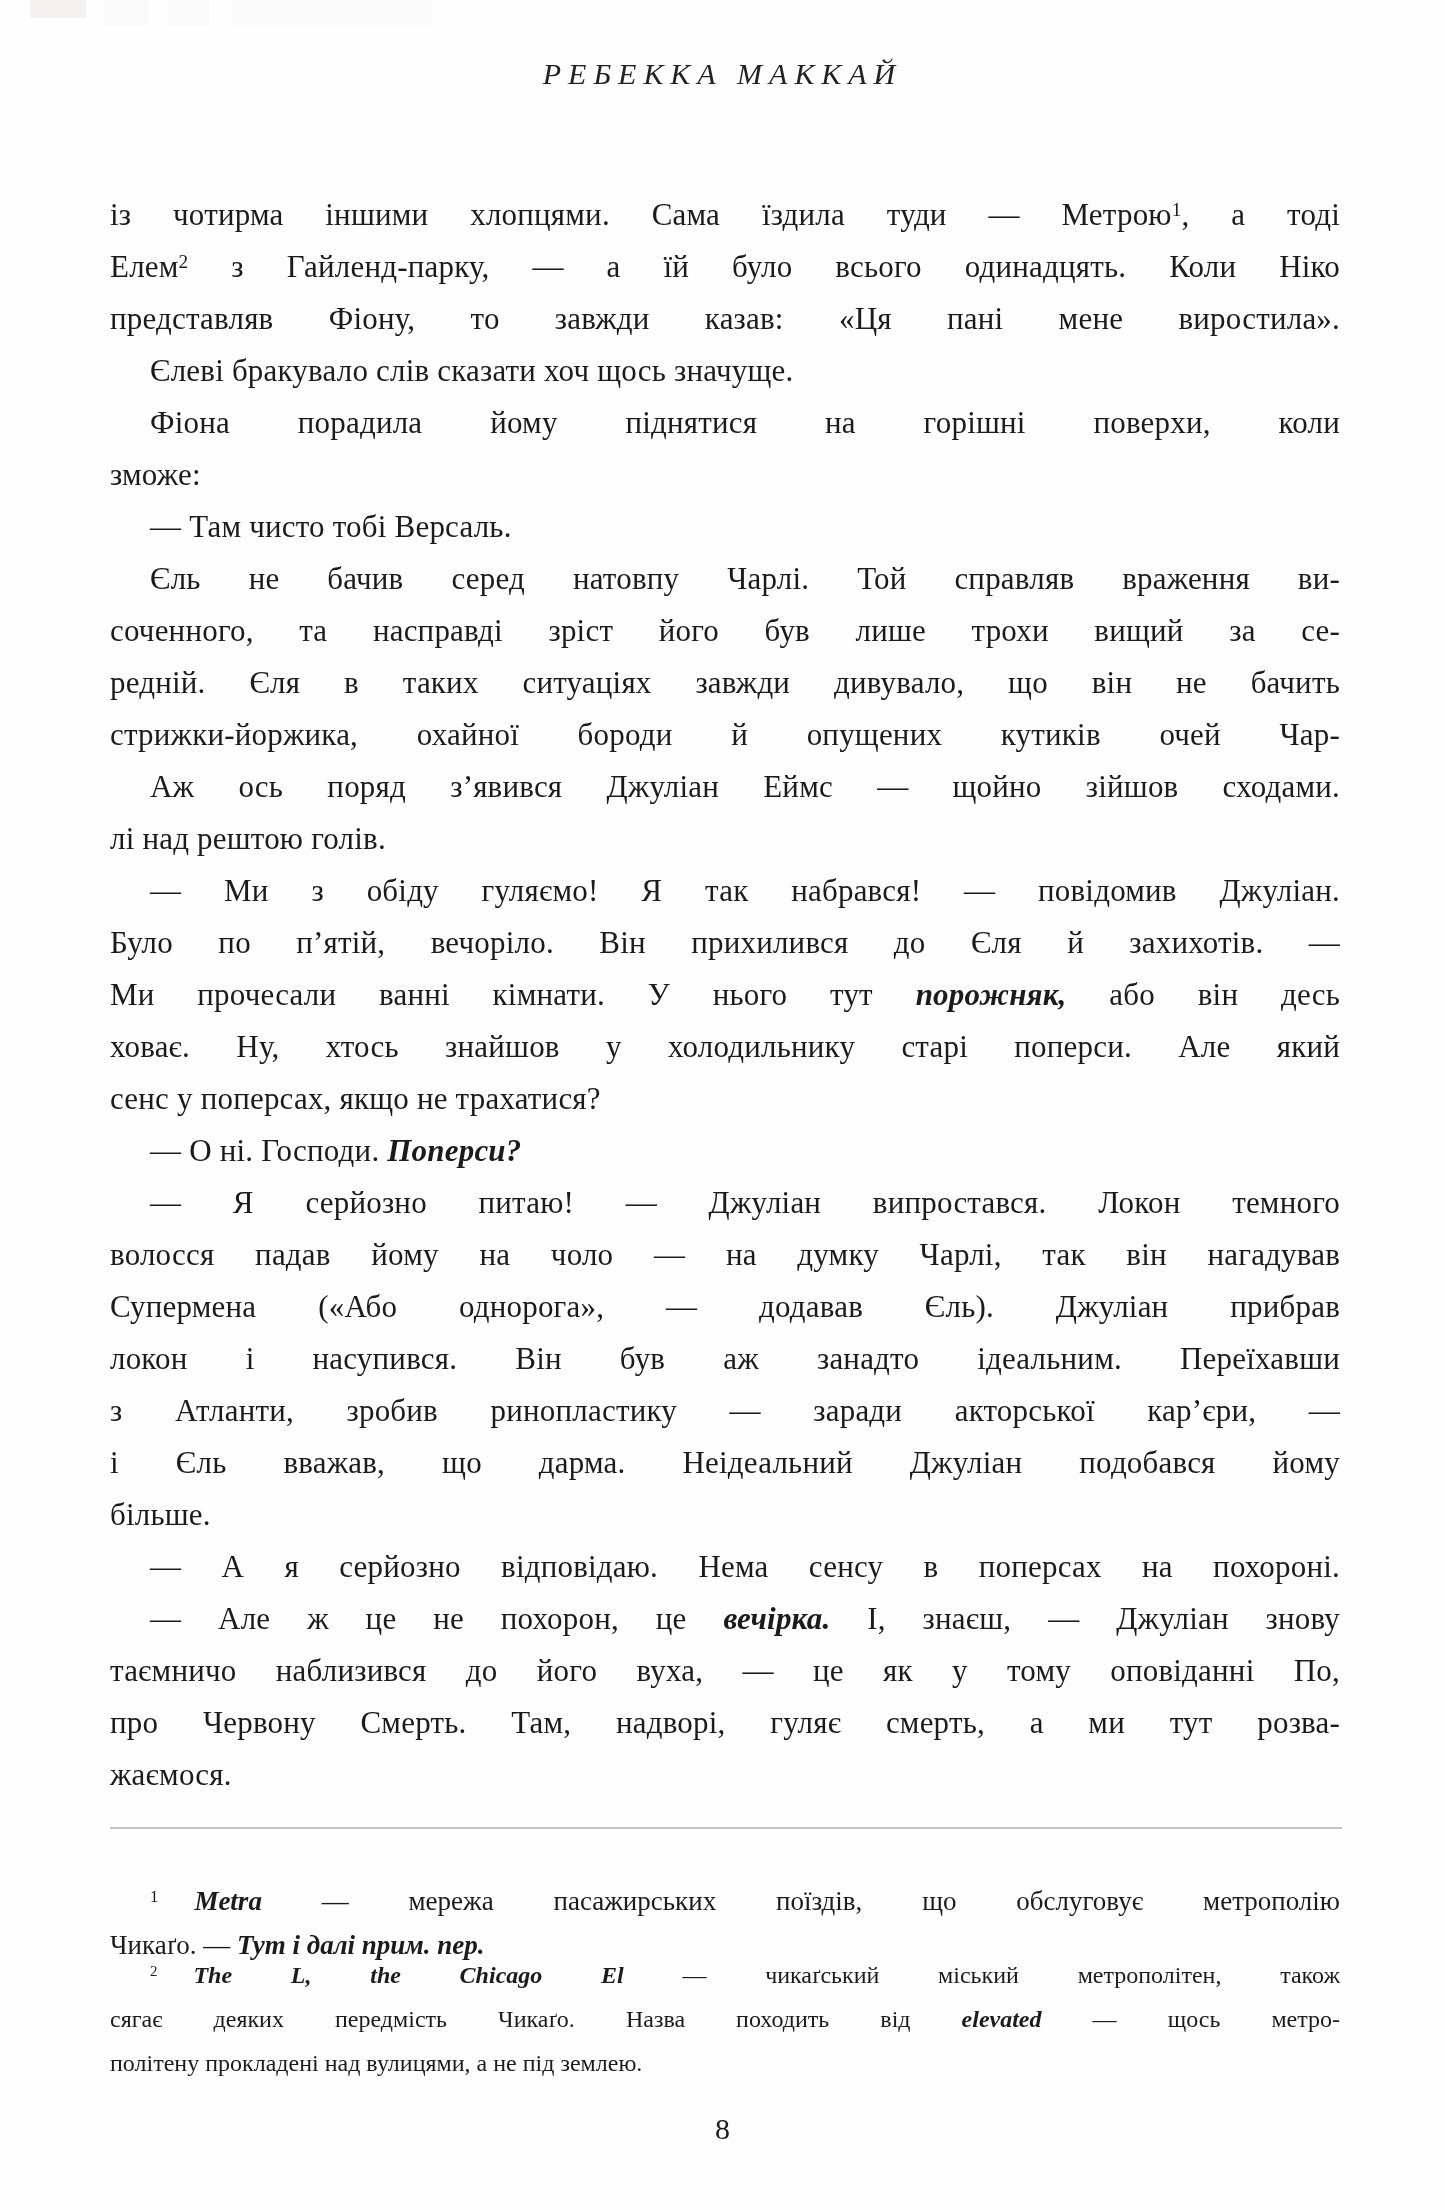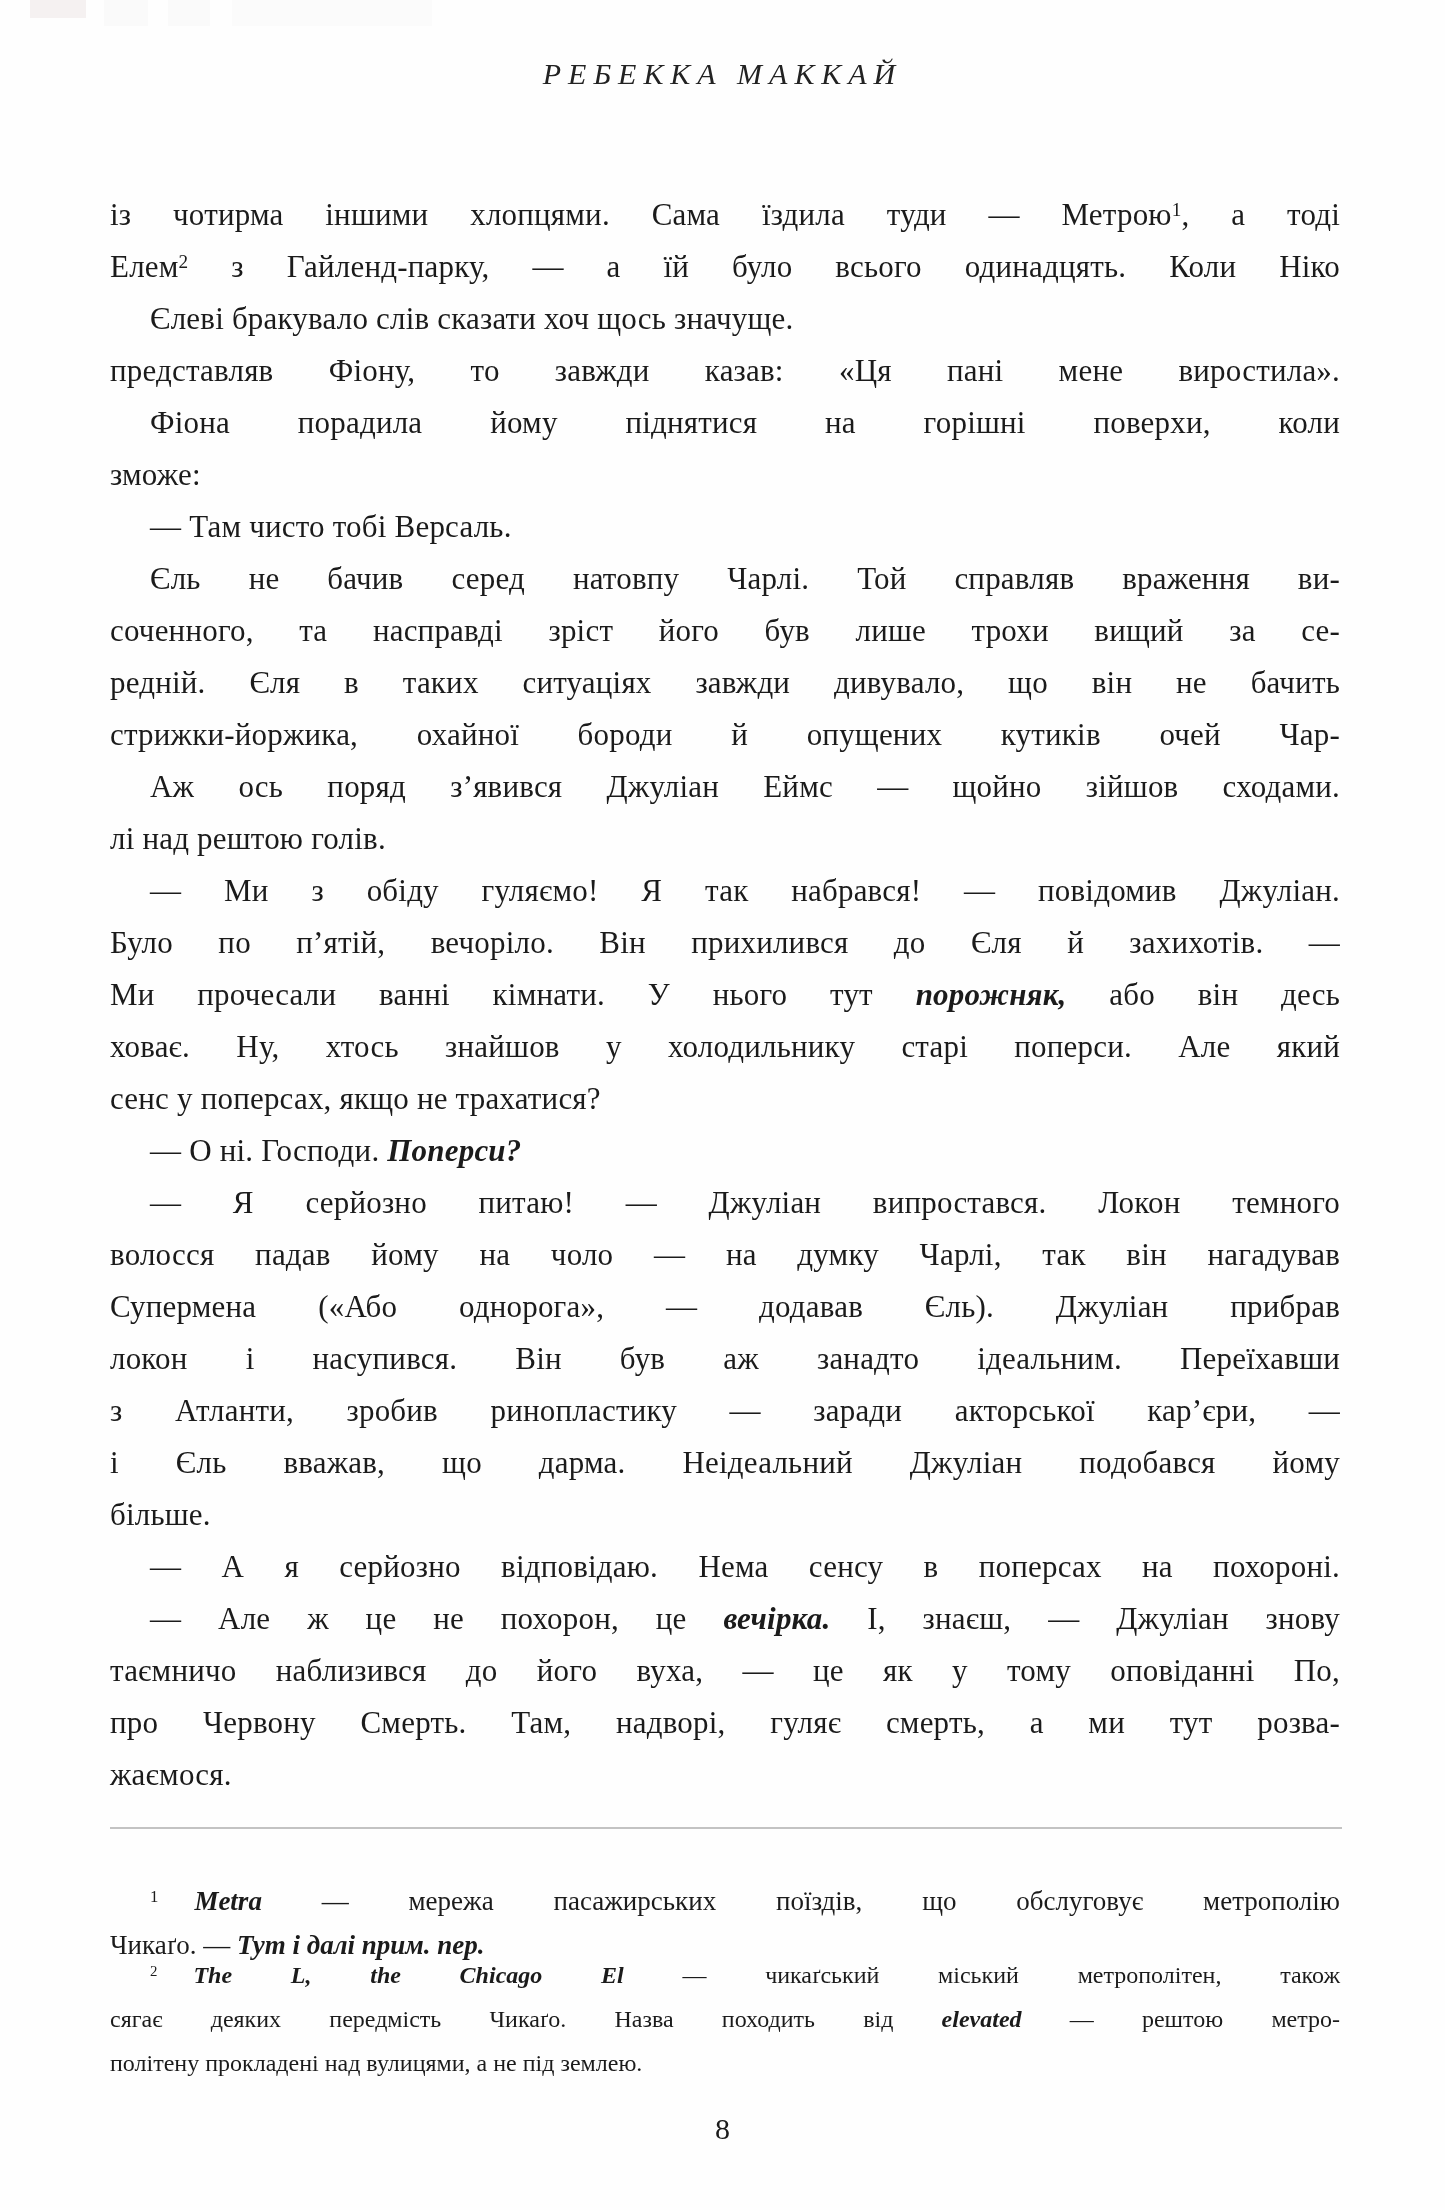--- a/index.html
+++ b/index.html
@@ -69,8 +69,8 @@
   <div class="body-text">
       <div class="bookline aj"><span>із чотирма іншими хлопцями. Сама їздила туди — Метрою</span><span class="sup">1</span><span>, а тоді</span></div>
       <div class="bookline aj"><span>Елем</span><span class="sup">2</span><span> з Гайленд-парку, — а їй було всього одинадцять. Коли Ніко</span></div>
+      <div class="bookline aj"><span>представляв Фіону, то завжди казав: «Ця пані мене виростила».</span></div>
       <div class="bookline al ind"><span>Єлеві бракувало слів сказати хоч щось значуще.</span></div>
-      <div class="bookline aj"><span>представляв Фіону, то завжди казав: «Ця пані мене виростила».</span></div>
       <div class="bookline aj ind"><span>Фіона порадила йому піднятися на горішні поверхи, коли</span></div>
       <div class="bookline al"><span>зможе:</span></div>
       <div class="bookline al ind"><span>— Там чисто тобі Версаль.</span></div>

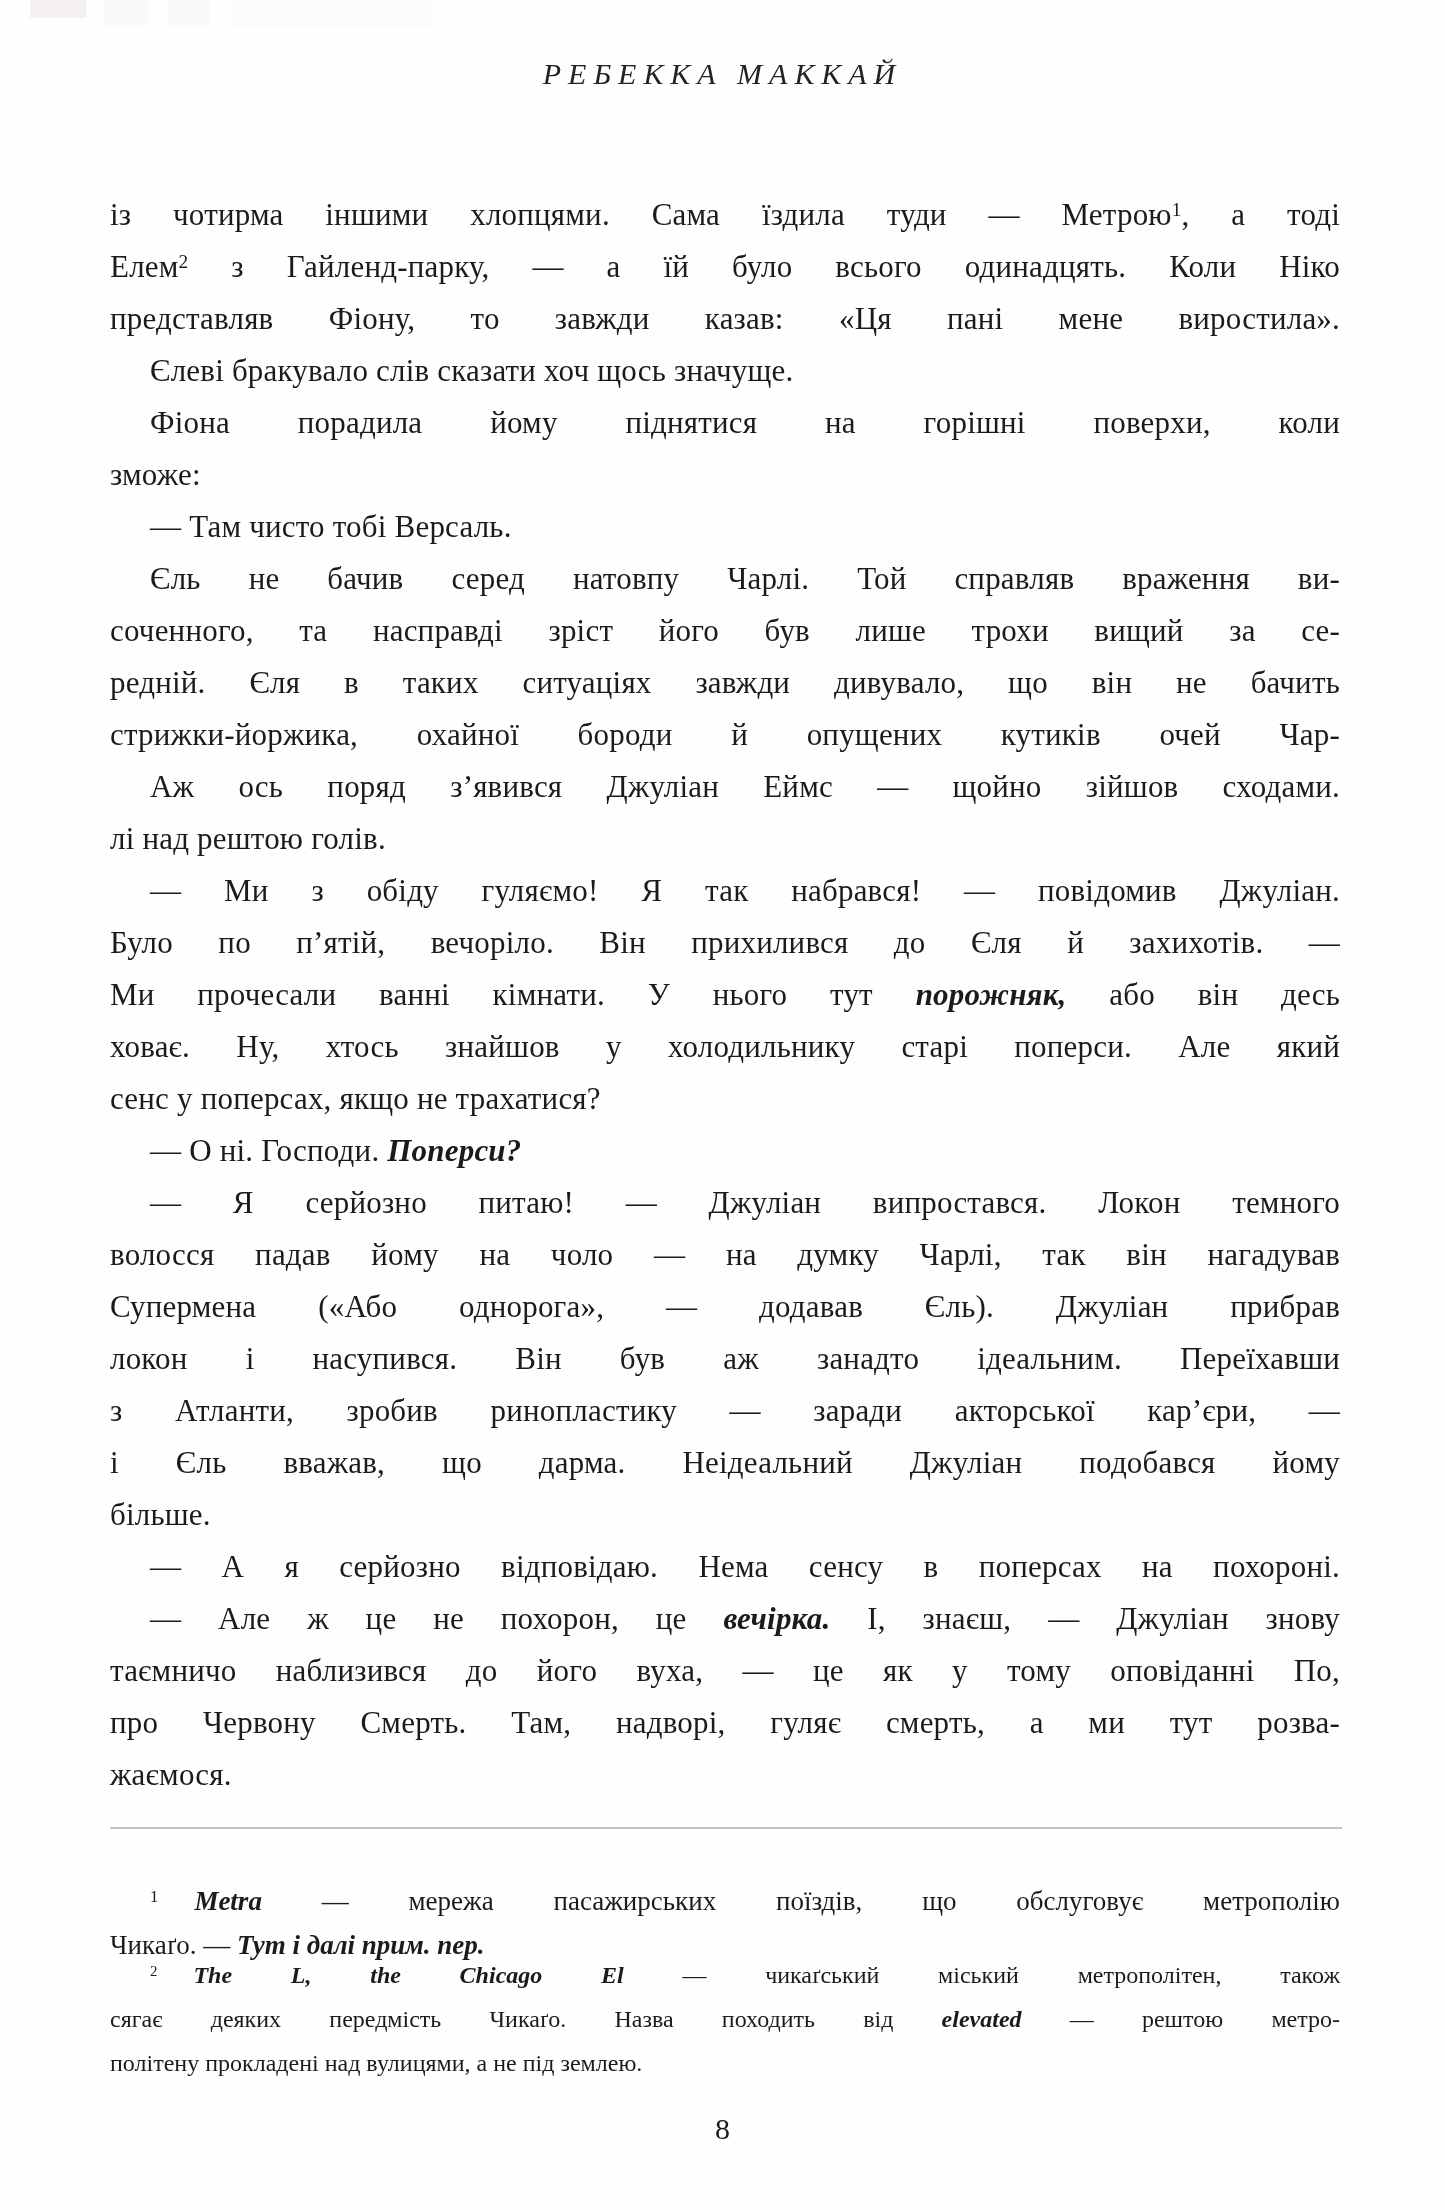--- a/index.html
+++ b/index.html
@@ -109,7 +109,7 @@
 
   <div class="footnotes-2">
       <div class="bookline aj ind"><span class="sup gap">2</span><span class="it">The L, the Chicago El</span><span> — чикаґський міський метрополітен, також</span></div>
-      <div class="bookline aj"><span>сягає деяких передмість Чикаґо. Назва походить від </span><span class="it">elevated</span><span> — рештою метро-</span></div>
+      <div class="bookline aj"><span>сягає деяких передмість Чикаґо. Назва походить від </span><span class="it">elevated</span><span> — щось метро-</span></div>
       <div class="bookline al"><span>політену прокладені над вулицями, а не під землею.</span></div>
     </div>
 

